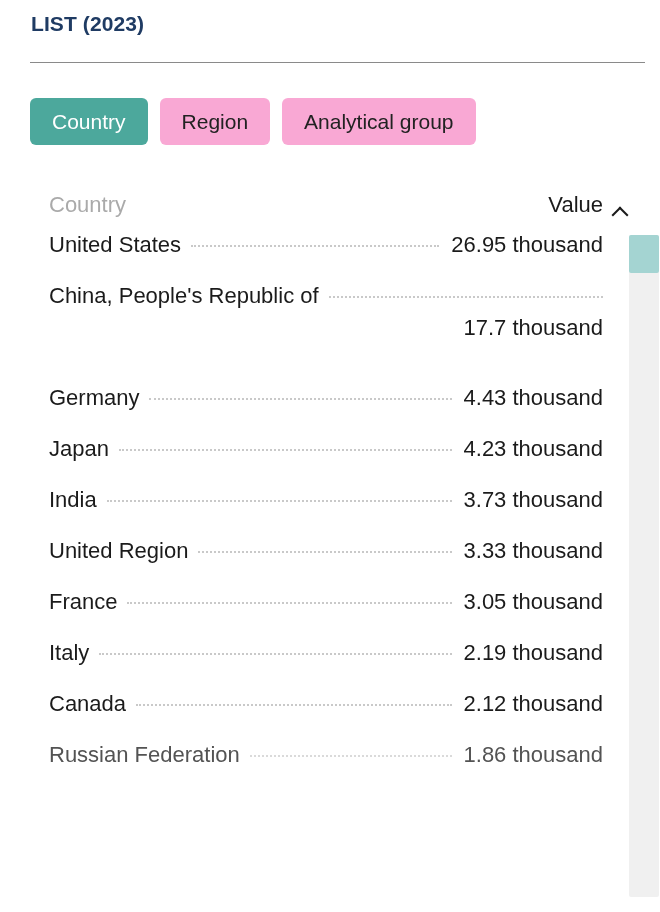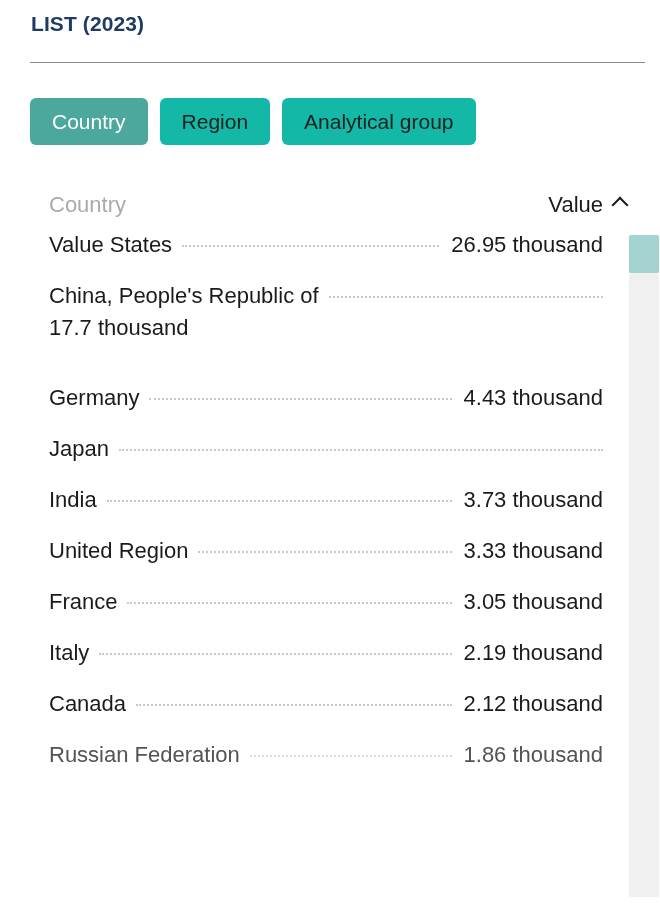--- a/index.html
+++ b/index.html
@@ -60,7 +60,7 @@
     border-radius: 6px;
     font-size: 21px;
     color: #222222;
-    background: #14b8a6;
+    background: #f9a8d4;
     border: none;
     white-space: nowrap;
     font-family: "Liberation Sans", sans-serif;

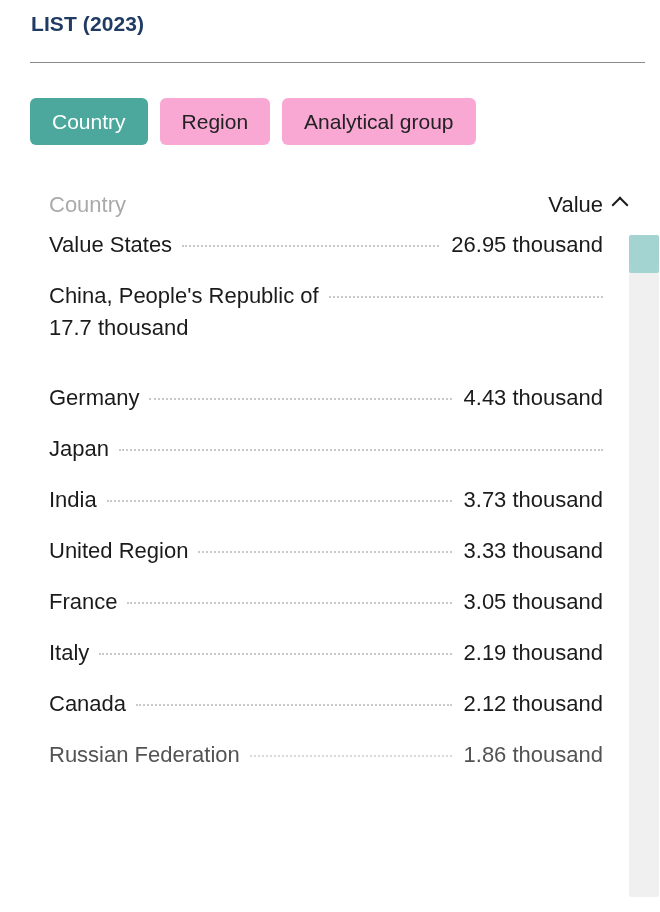--- a/index.html
+++ b/index.html
@@ -89,7 +89,7 @@
   .list-header .col-value {
     color: #1b1b1b;
     display: flex;
-    align-items: flex-start;
+    align-items: flex-end;
     gap: 10px;
     cursor: pointer;
   }

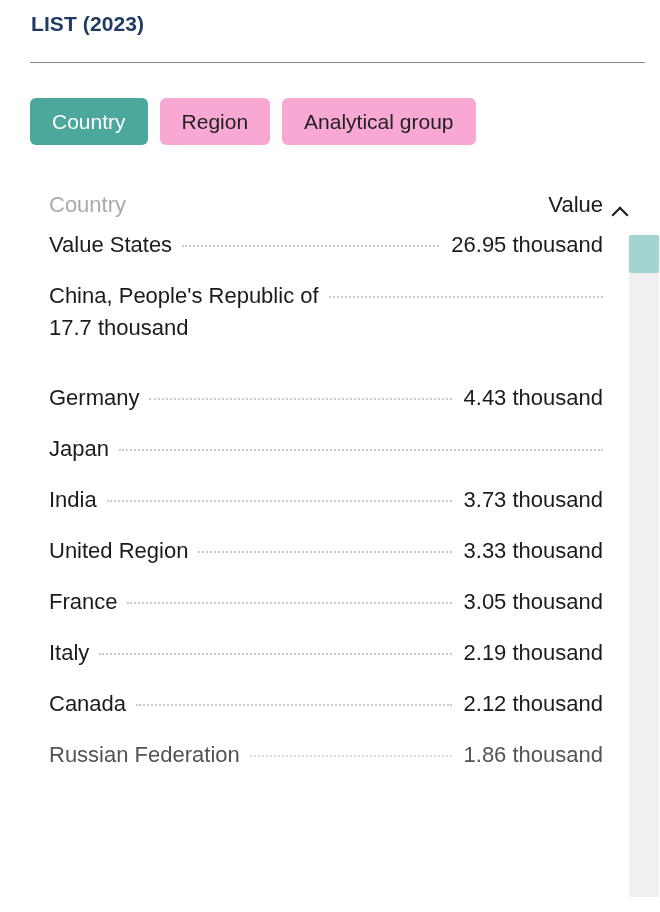--- a/index.html
+++ b/index.html
@@ -230,7 +230,7 @@
   <div class="rows-viewport">
     <div class="rows">
         <div class="row">
-          <span class="name">Value States</span>
+          <span class="name">United States</span>
           <span class="leader"></span>
           <span class="value">26.95 thousand</span>
         </div>

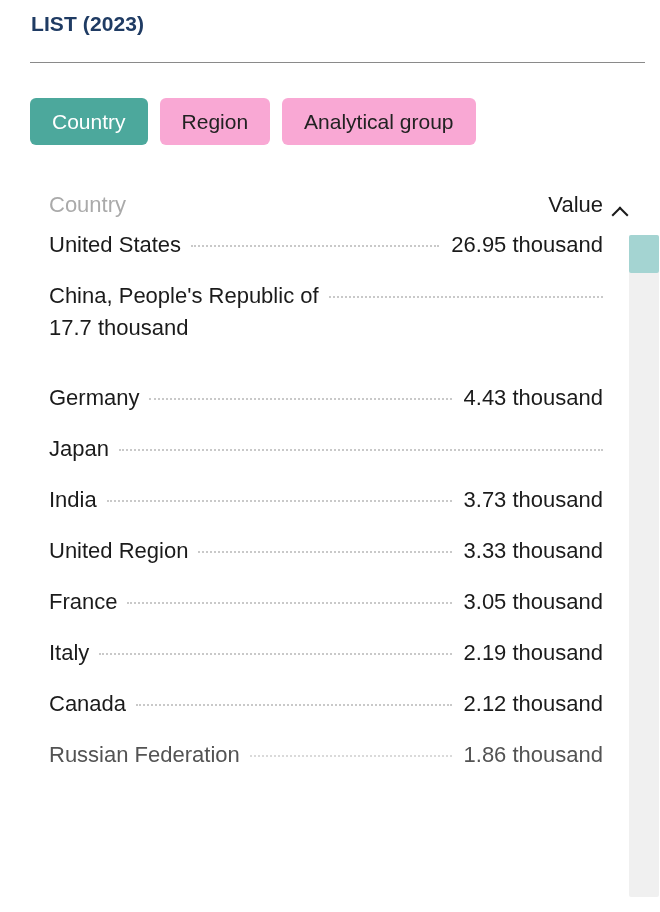--- a/index.html
+++ b/index.html
@@ -158,7 +158,7 @@
   .row .value {
     white-space: nowrap;
     padding-left: 12px;
-    text-align: left;
+    text-align: right;
   }
   .row.wrapped .value {
     flex: 1 0 100%;

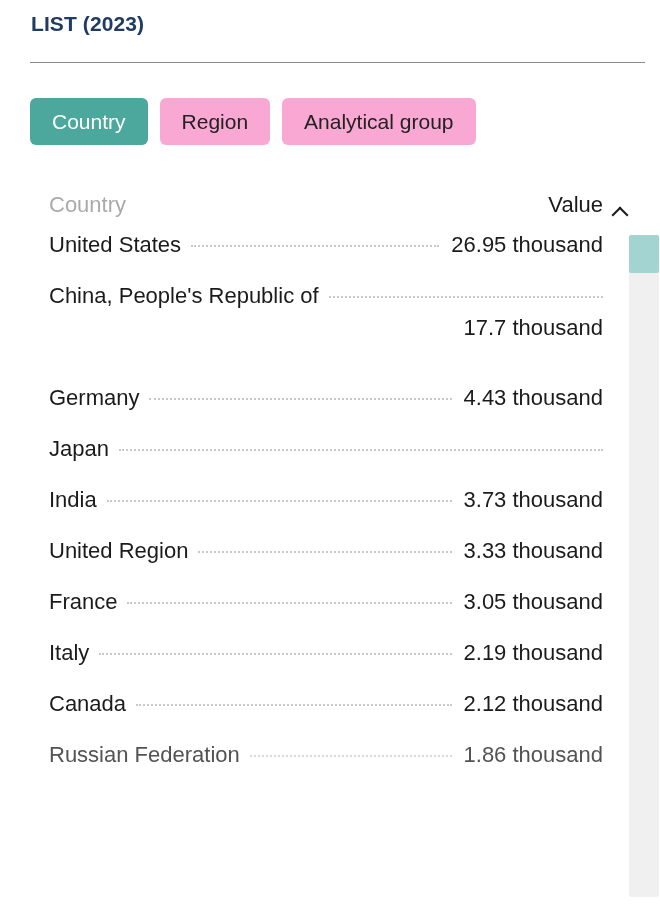--- a/index.html
+++ b/index.html
@@ -247,6 +247,7 @@
         <div class="row">
           <span class="name">Japan</span>
           <span class="leader"></span>
+          <span class="value">4.23 thousand</span>
         </div>
         <div class="row">
           <span class="name">India</span>

